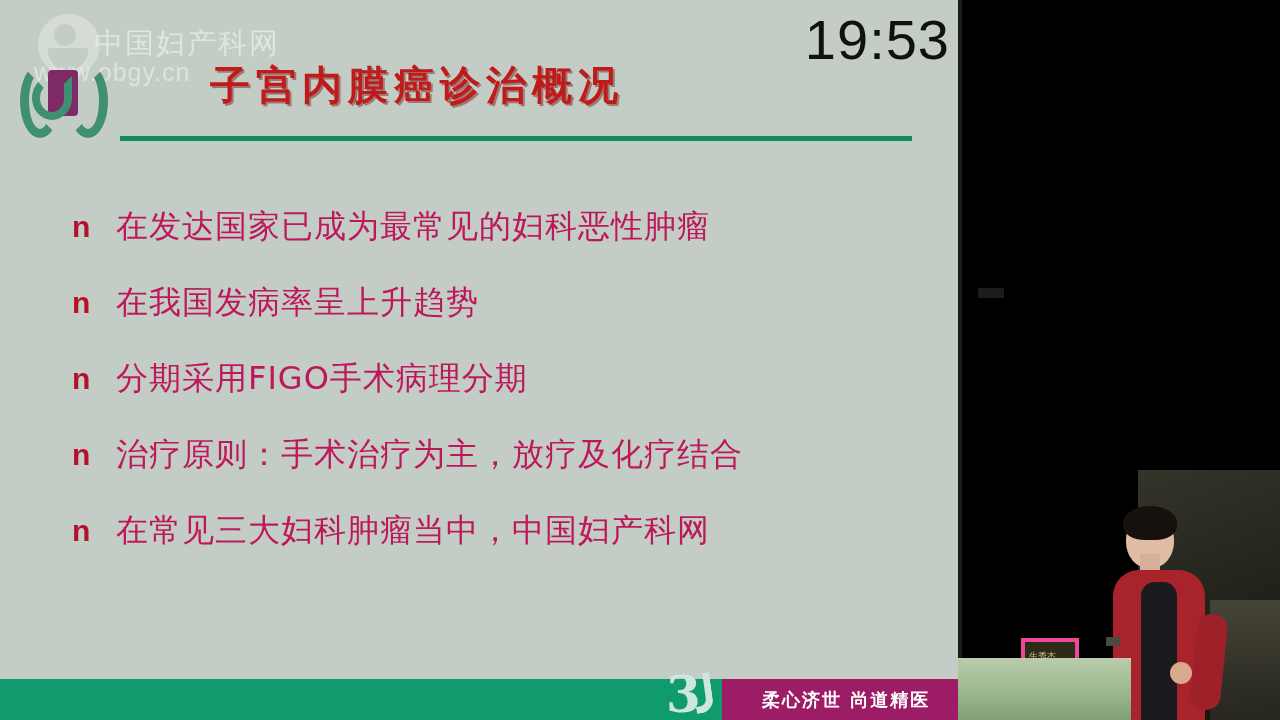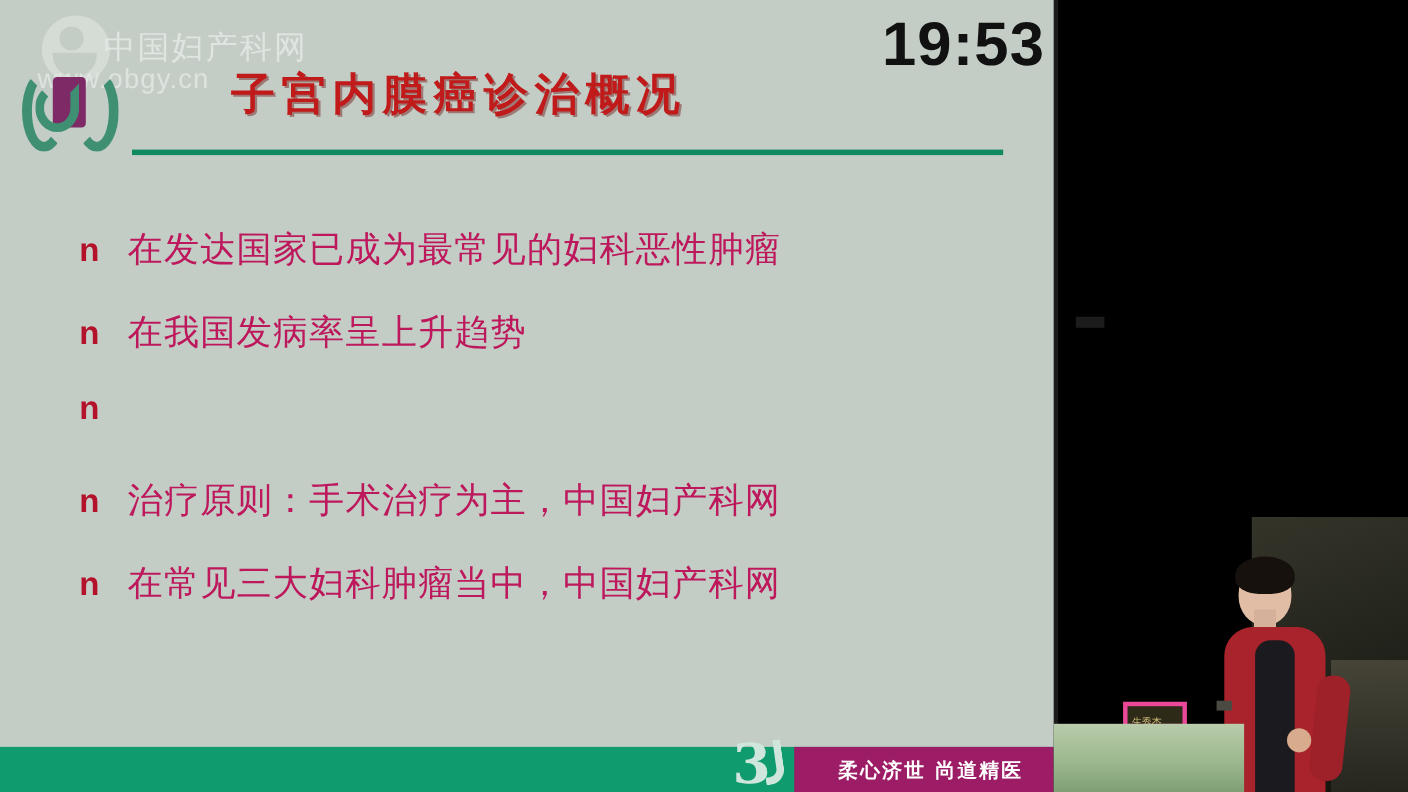--- a/index.html
+++ b/index.html
@@ -105,7 +105,7 @@
   
   .timer {
     position:absolute; right:8px; top:12px;
-    font-size:56px; font-weight:700;
+    font-size:56px; font-weight:400;
     color:#111;
     font-family:"Liberation Sans", sans-serif;
     letter-spacing:1px;

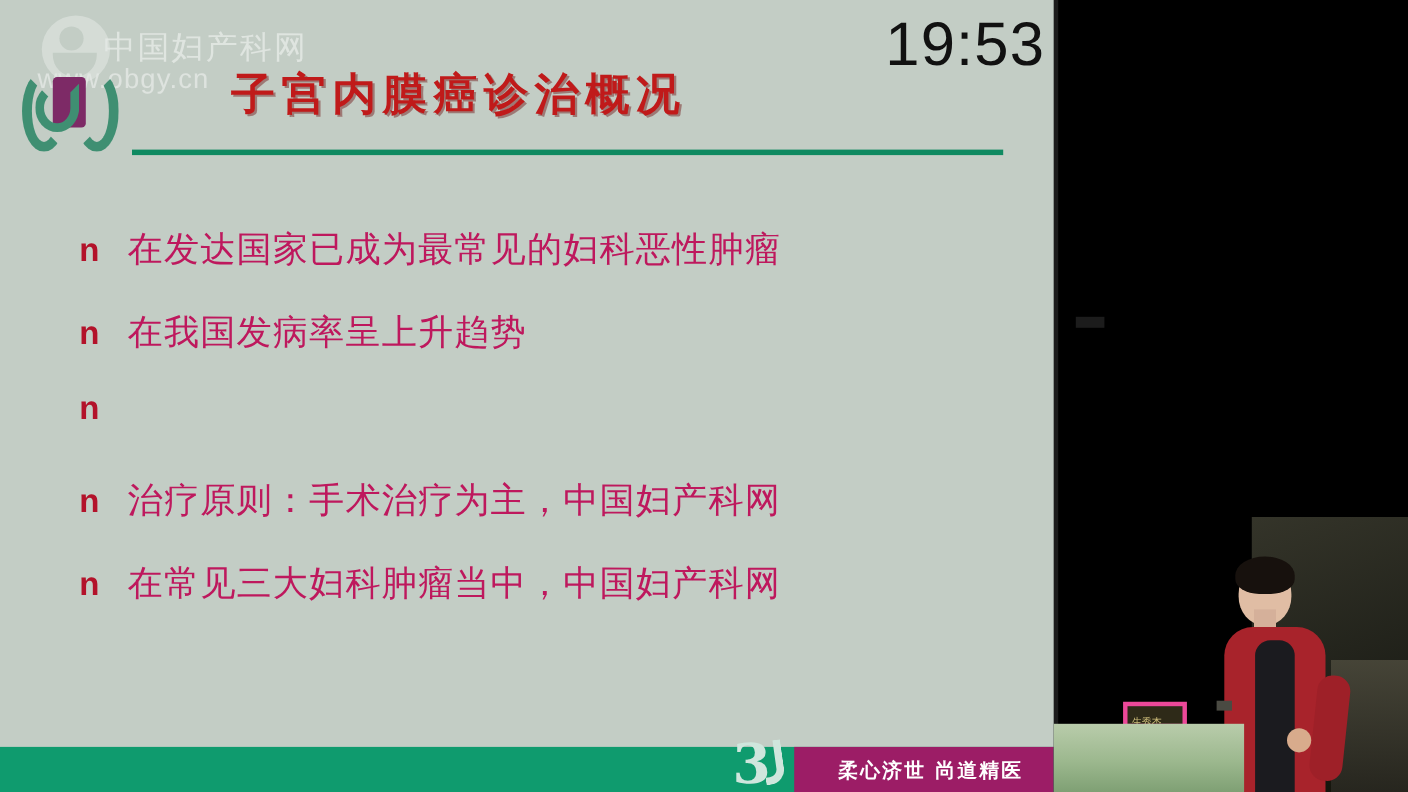--- a/index.html
+++ b/index.html
@@ -319,6 +319,7 @@
 
         <div class="bullet">
           <span class="bullet-marker">n</span>
+          <span class="bullet-text">分期采用FIGO手术病理分期</span>
         </div>
 
         <div class="bullet">

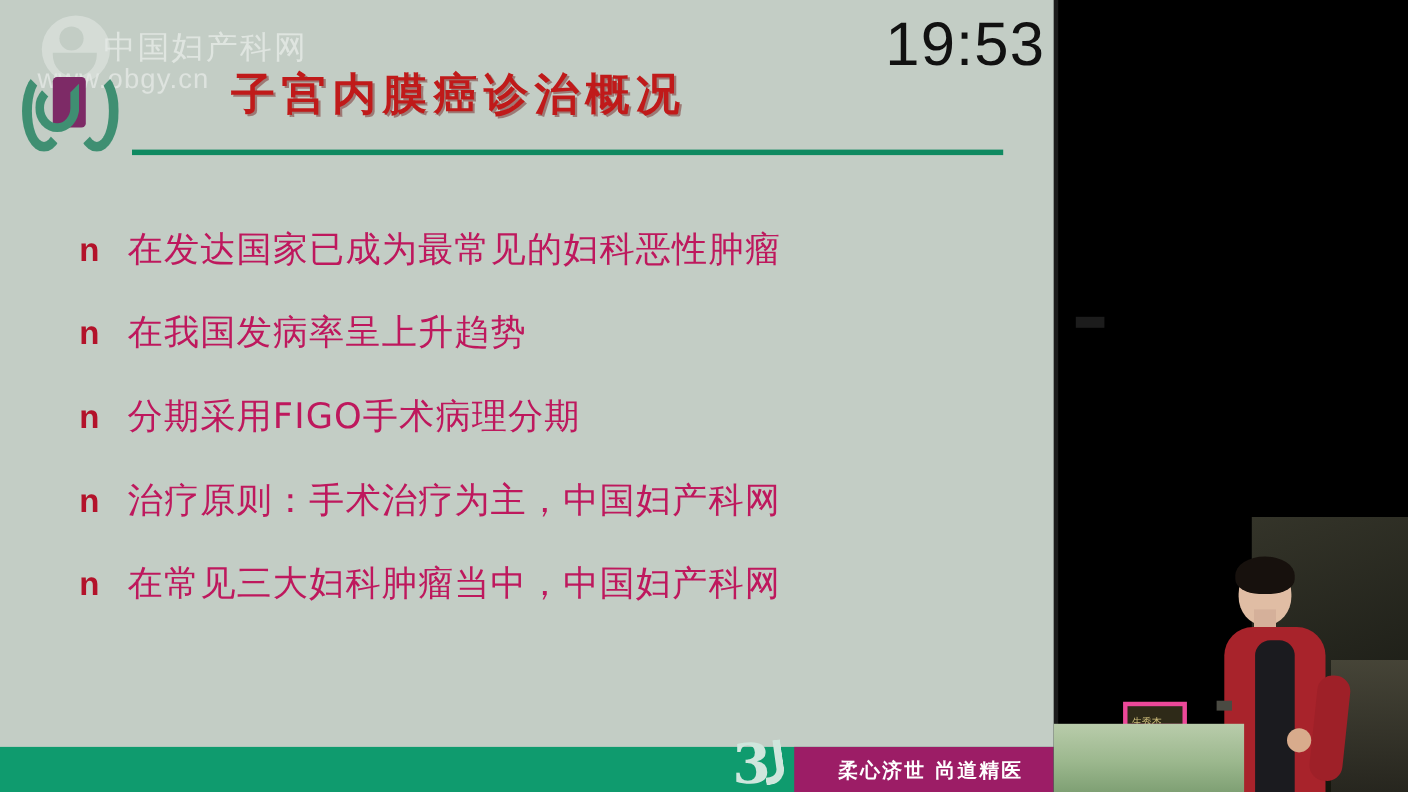--- a/index.html
+++ b/index.html
@@ -324,7 +324,7 @@
 
         <div class="bullet">
           <span class="bullet-marker">n</span>
-          <span class="bullet-text">治疗原则：手术治疗为主，中国妇产科网</span>
+          <span class="bullet-text">治疗原则：手术治疗为主，放疗及化疗结合</span>
         </div>
 
         <div class="bullet">

